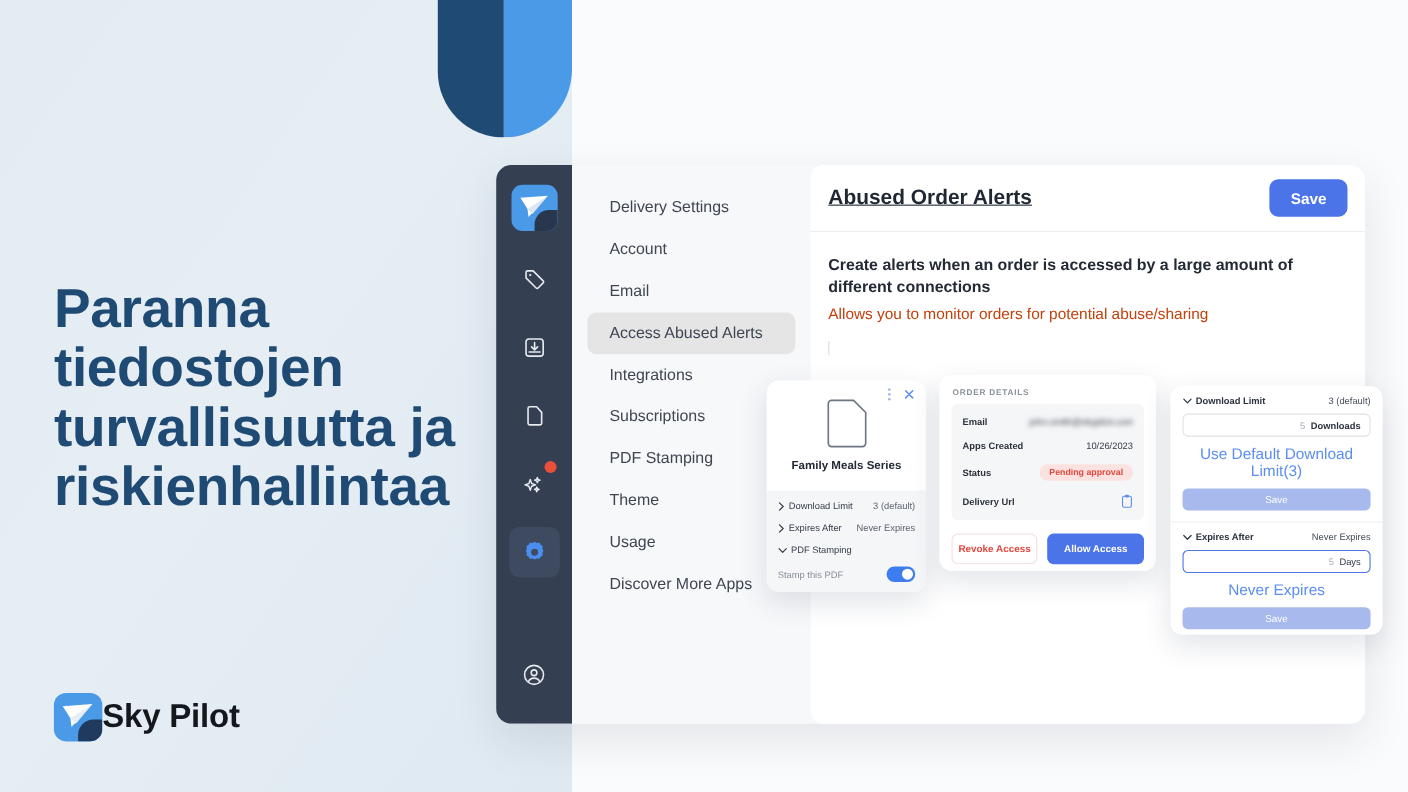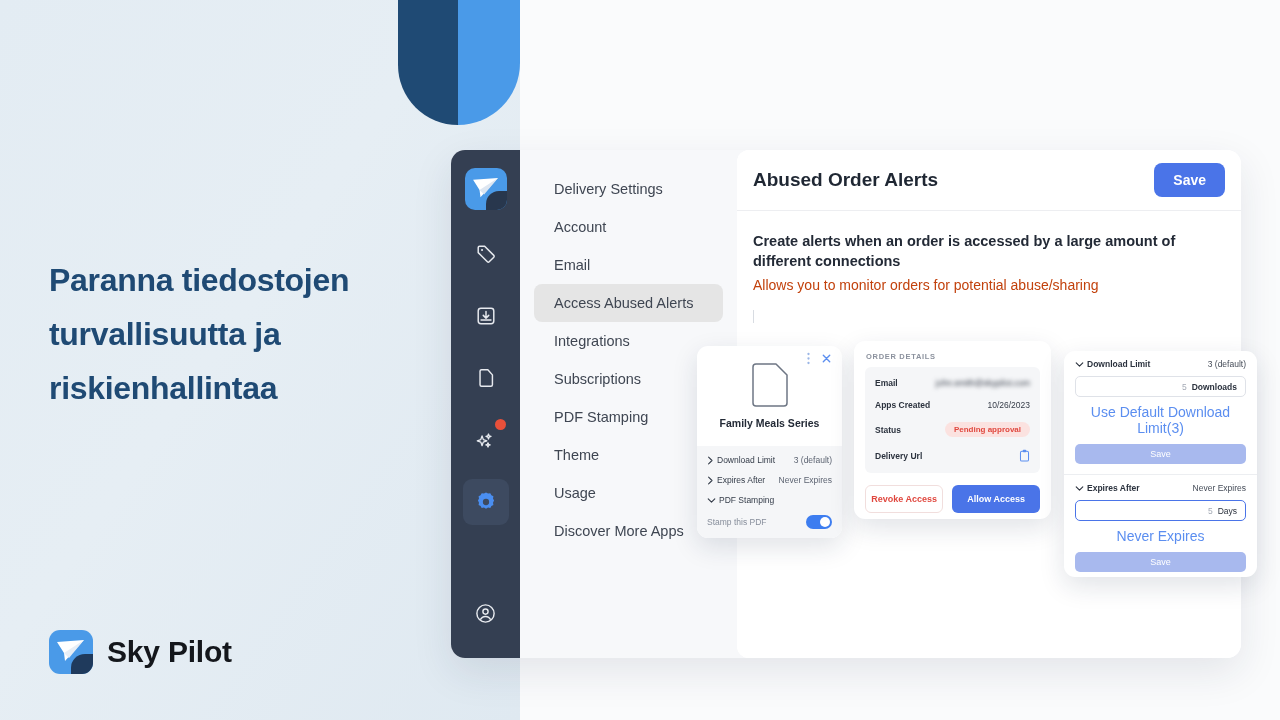--- a/index.html
+++ b/index.html
@@ -143,7 +143,7 @@
     padding: 0 16px 0 16px; border-bottom: 1px solid #edeef1;
     justify-content: space-between;
   }
-  .main-title { font-size: 19px; font-weight: 700; color: #1f2733; }
+  .main-title { font-size: 19px; font-weight: 700; color: #1f2733; text-decoration: underline; }
   .btn-save-primary {
     background: #4a74e8; color: #fff; font-size: 14px; font-weight: 600;
     border: none; border-radius: 8px; padding: 9px 19px; cursor: pointer;

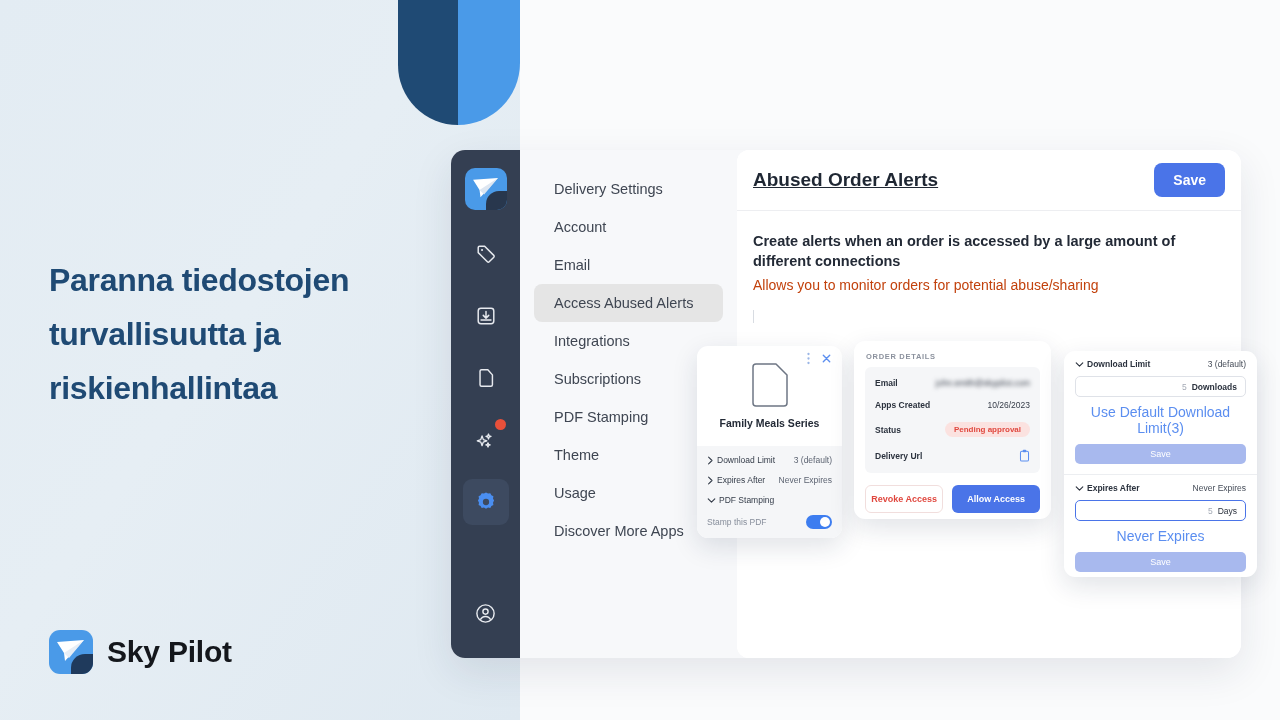--- a/index.html
+++ b/index.html
@@ -48,7 +48,7 @@
   .hero-title {
     position: absolute; left: 49px; top: 253px;
     width: 370px;
-    font-size: 32px; line-height: 54px; font-weight: 700;
+    font-size: 50px; line-height: 54px; font-weight: 700;
     color: #1f4a74; letter-spacing: -0.3px;
   }
   .brand {

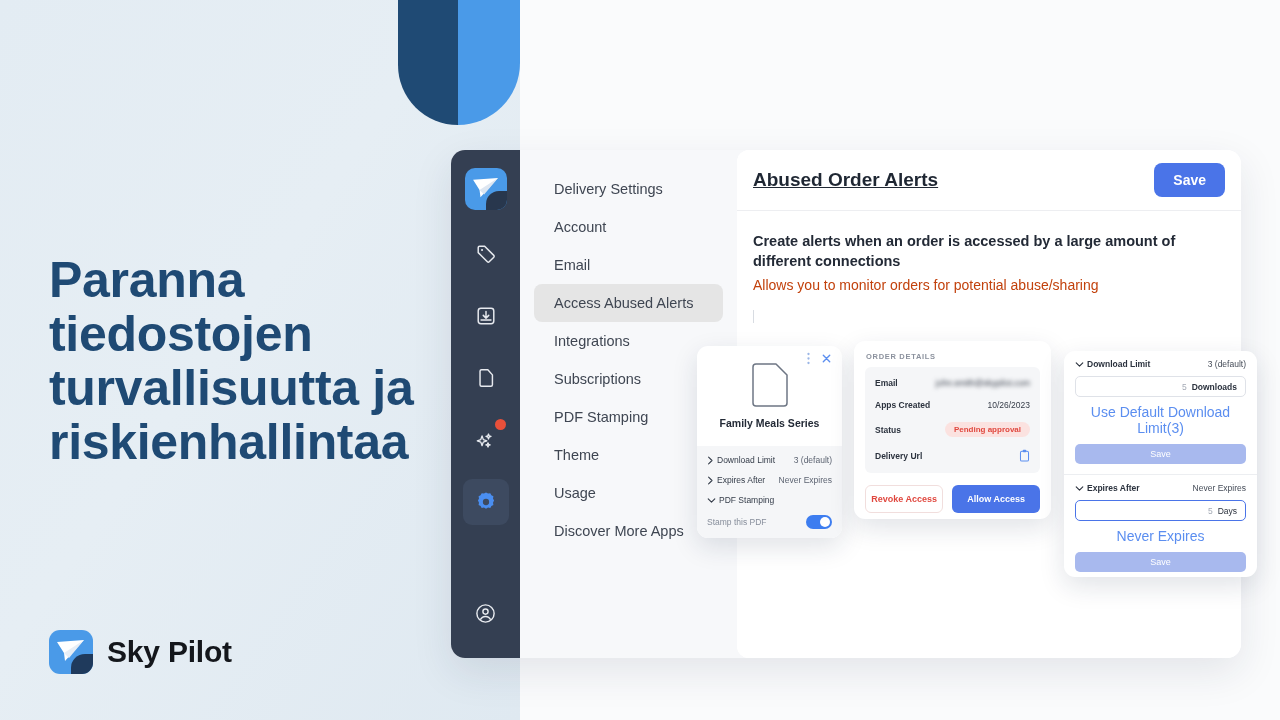--- a/index.html
+++ b/index.html
@@ -53,7 +53,7 @@
   }
   .brand {
     position: absolute; left: 49px; top: 630px;
-    display: flex; align-items: center; gap: 14px;
+    display: flex; align-items: center; gap: 0;
   }
   .brand-mark {
     width: 44px; height: 44px; border-radius: 11px;

